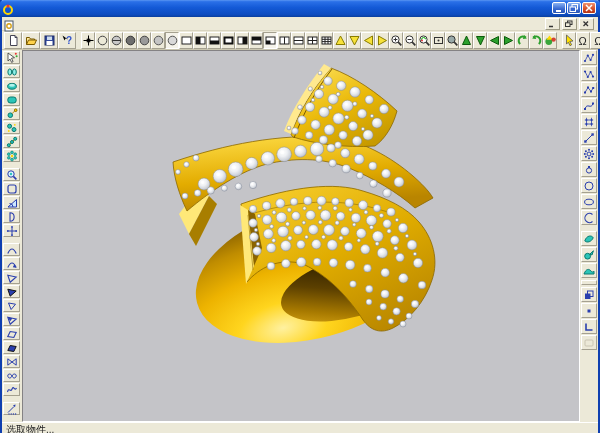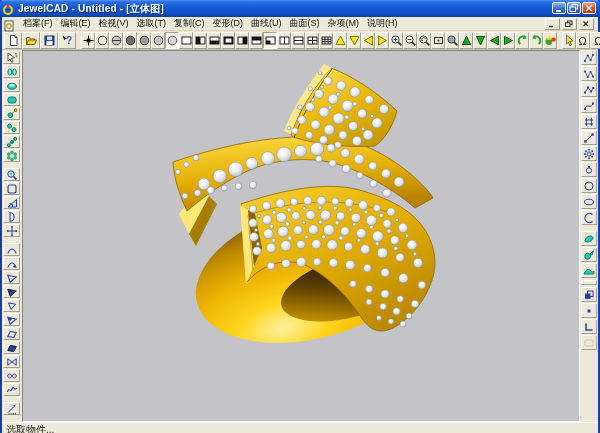--- a/index.html
+++ b/index.html
@@ -44,7 +44,6 @@
           <circle cx="6" cy="3" r="1.6" fill="#e33"></circle>
         </svg>
     </span>
-    <span class="title">JewelCAD - Untitled - [立体图]</span>
     <span class="wbtns" id="winBtns">
         <span class="wb min">
           <svg width="12" height="10">

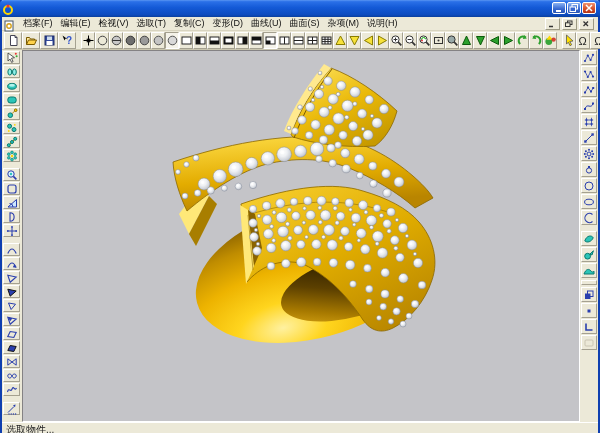--- a/index.html
+++ b/index.html
@@ -70,18 +70,6 @@
           <circle cx="5" cy="6" r="2.2" fill="none" stroke="#d4a017" stroke-width="1.4"></circle>
         </svg>
     </span>
-    <nav id="menuItems" style="display:flex">
-        <span class="mi">档案(F)</span>
-        <span class="mi">编辑(E)</span>
-        <span class="mi">检视(V)</span>
-        <span class="mi">选取(T)</span>
-        <span class="mi">复制(C)</span>
-        <span class="mi">变形(D)</span>
-        <span class="mi">曲线(U)</span>
-        <span class="mi">曲面(S)</span>
-        <span class="mi">杂项(M)</span>
-        <span class="mi">说明(H)</span>
-      </nav>
     <span class="childbtns" id="childBtns">
         <span class="cb">
           <svg width="11" height="8">

